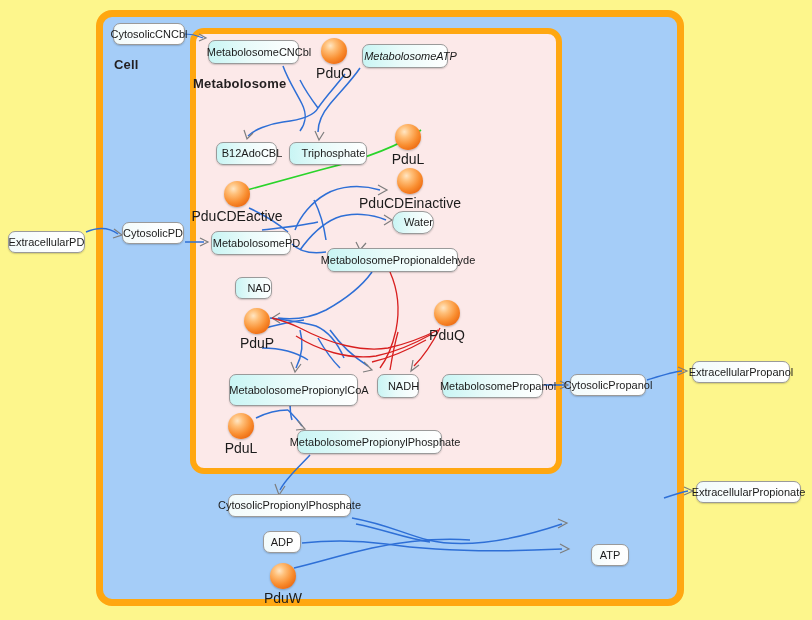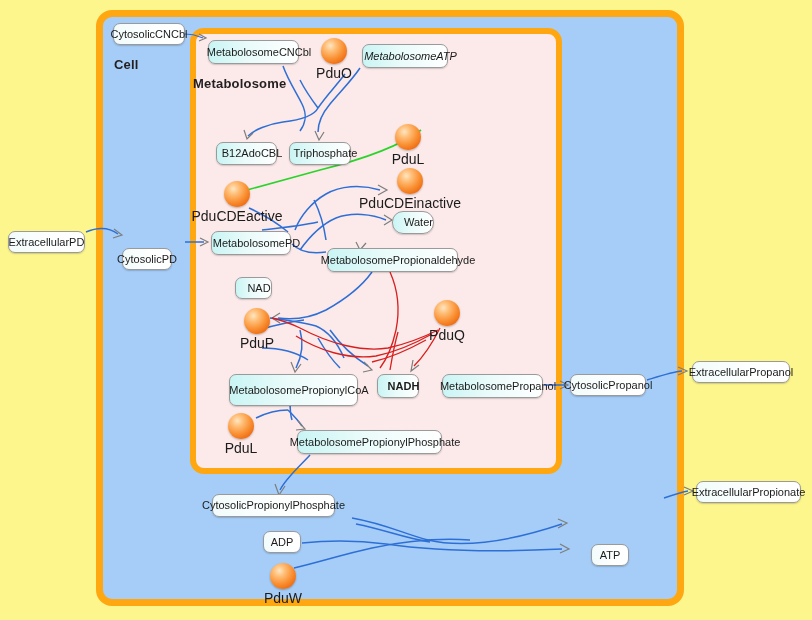--- a/index.html
+++ b/index.html
@@ -161,7 +161,7 @@
   <div class="node mt" id="n1" style="left: 208px; top: 40px; width: 91px; height: 24px;">MetabolosomeCNCbl</div>
   <div class="node mt" id="n2" style="left: 362px; top: 44px; width: 86px; height: 24px; font-style: italic;">MetabolosomeATP</div>
   <div class="node mt" id="n3" style="left: 216px; top: 142px; width: 61px; height: 23px;">B12AdoCBL</div>
-  <div class="node mt" id="n4" style="left: 289px; top: 142px; width: 62px; height: 23px;">Triphosphate</div>
+  <div class="node mt" id="n4" style="left: 289px; top: 142px; width: 78px; height: 23px;">Triphosphate</div>
   <div class="node mt" id="n5" style="left: 392px; top: 211px; width: 42px; height: 23px; border-radius: 11px;">Water</div>
   <div class="node cy" id="n6" style="left: 8px; top: 231px; width: 77px; height: 22px;">ExtracellularPD</div>
   <div class="node cy" id="n7" style="left: 122px; top: 248px; width: 50px; height: 22px;">CytosolicPD</div>

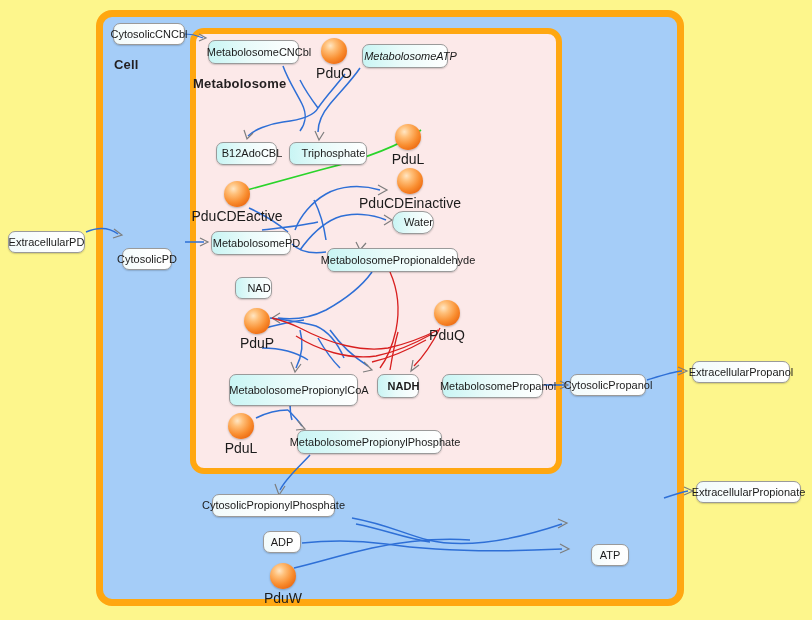--- a/index.html
+++ b/index.html
@@ -164,7 +164,7 @@
   <div class="node mt" id="n4" style="left: 289px; top: 142px; width: 78px; height: 23px;">Triphosphate</div>
   <div class="node mt" id="n5" style="left: 392px; top: 211px; width: 42px; height: 23px; border-radius: 11px;">Water</div>
   <div class="node cy" id="n6" style="left: 8px; top: 231px; width: 77px; height: 22px;">ExtracellularPD</div>
-  <div class="node cy" id="n7" style="left: 122px; top: 248px; width: 50px; height: 22px;">CytosolicPD</div>
+  <div class="node cy" id="n7" style="left: 122px; top: 222px; width: 62px; height: 22px;">CytosolicPD</div>
   <div class="node mt" id="n8" style="left: 211px; top: 231px; width: 80px; height: 24px;">MetabolosomePD</div>
   <div class="node mt" id="n9" style="left: 327px; top: 248px; width: 131px; height: 24px;">MetabolosomePropionaldehyde</div>
   <div class="node mt" id="n10" style="left: 235px; top: 277px; width: 37px; height: 22px;">NAD</div>

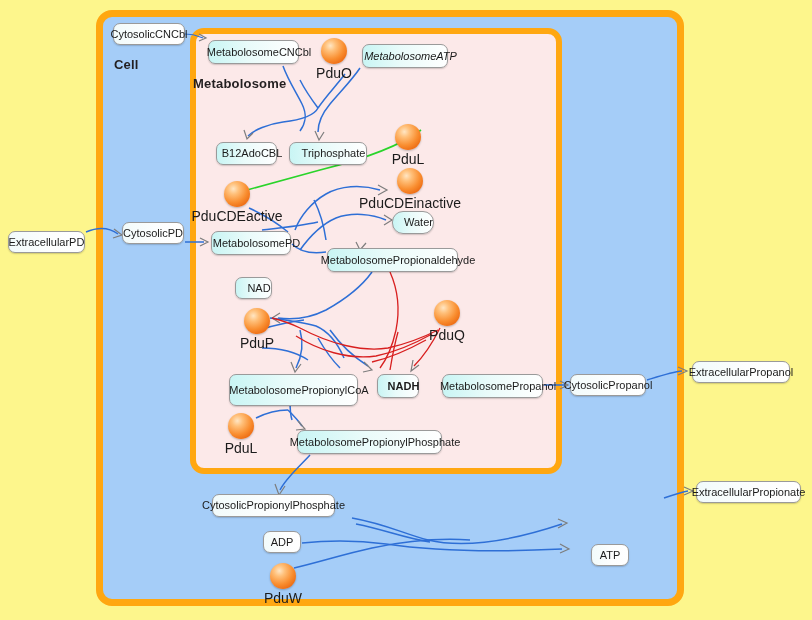--- a/index.html
+++ b/index.html
@@ -169,7 +169,7 @@
   <div class="node mt" id="n9" style="left: 327px; top: 248px; width: 131px; height: 24px;">MetabolosomePropionaldehyde</div>
   <div class="node mt" id="n10" style="left: 235px; top: 277px; width: 37px; height: 22px;">NAD</div>
   <div class="node mt" id="n11" style="left: 229px; top: 374px; width: 129px; height: 32px;">MetabolosomePropionylCoA</div>
-  <div class="node mt" id="n12" style="left: 377px; top: 374px; width: 42px; height: 24px; font-weight: bold;">NADH</div>
+  <div class="node mt" id="n12" style="left: 377px; top: 374px; width: 42px; height: 24px;">NADH</div>
   <div class="node mt" id="n13" style="left: 442px; top: 374px; width: 101px; height: 24px;">MetabolosomePropanol</div>
   <div class="node cy" id="n14" style="left: 570px; top: 374px; width: 76px; height: 22px;">CytosolicPropanol</div>
   <div class="node cy" id="n15" style="left: 692px; top: 361px; width: 98px; height: 22px;">ExtracellularPropanol</div>

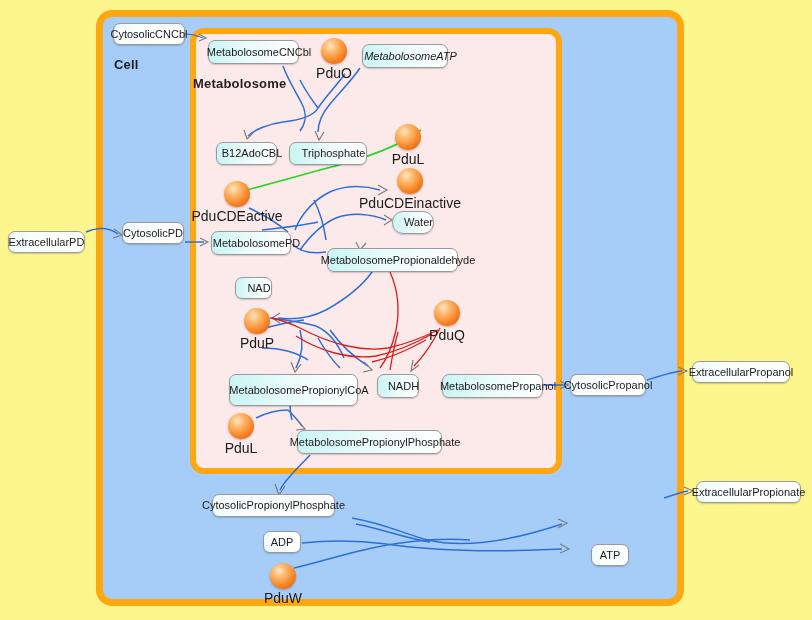--- a/index.html
+++ b/index.html
@@ -174,7 +174,7 @@
   <div class="node cy" id="n14" style="left: 570px; top: 374px; width: 76px; height: 22px;">CytosolicPropanol</div>
   <div class="node cy" id="n15" style="left: 692px; top: 361px; width: 98px; height: 22px;">ExtracellularPropanol</div>
   <div class="node mt" id="n16" style="left: 297px; top: 430px; width: 145px; height: 24px;">MetabolosomePropionylPhosphate</div>
-  <div class="node cy" id="n17" style="left: 212px; top: 494px; width: 123px; height: 23px;">CytosolicPropionylPhosphate</div>
+  <div class="node cy" id="n17" style="left: 228px; top: 494px; width: 123px; height: 23px;">CytosolicPropionylPhosphate</div>
   <div class="node cy" id="n18" style="left: 263px; top: 531px; width: 38px; height: 22px;">ADP</div>
   <div class="node cy" id="n20" style="left: 696px; top: 481px; width: 105px; height: 22px;">ExtracellularPropionate</div>
   <div class="node cy" id="n21" style="left: 591px; top: 544px; width: 38px; height: 22px;">ATP</div>

